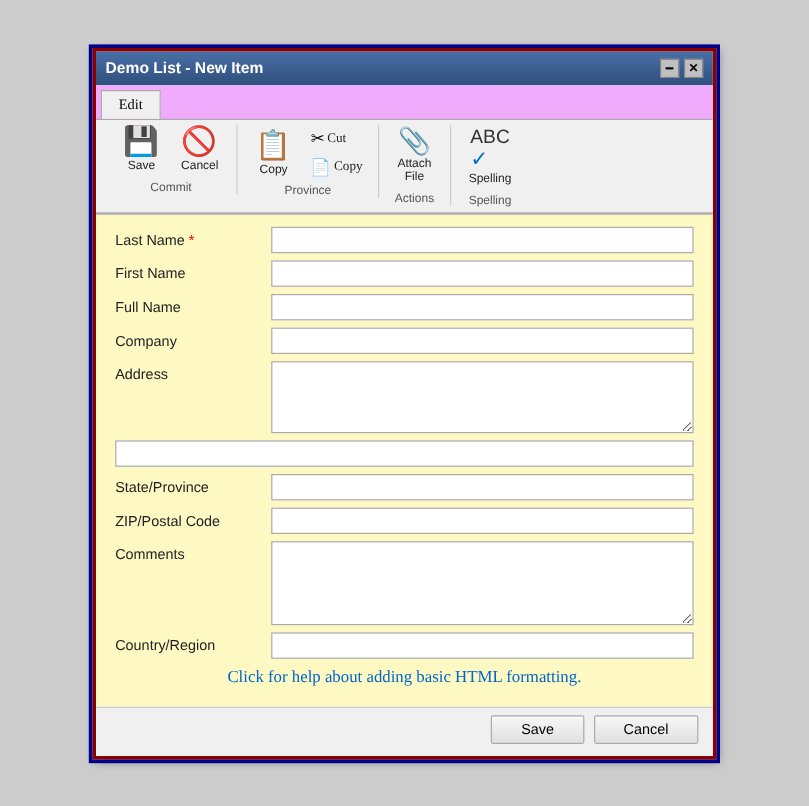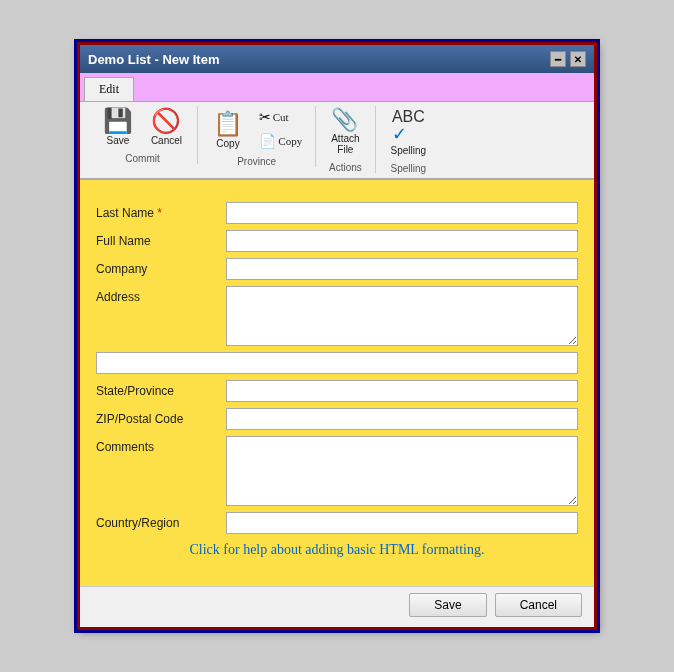--- a/index.html
+++ b/index.html
@@ -122,8 +122,8 @@
     .ribbon-btn-small-icon { font-size: 14px; }
     .ribbon-btn-small-label { font-size: 11px; color: #222; font-family: Liberation Serif, serif; }
     .form-area {
-      padding: 22px 16px;
-      background: #fde047;
+      padding: 10px 16px;
+      background: #fef9c3;
     }
     .form-row {
       display: flex;

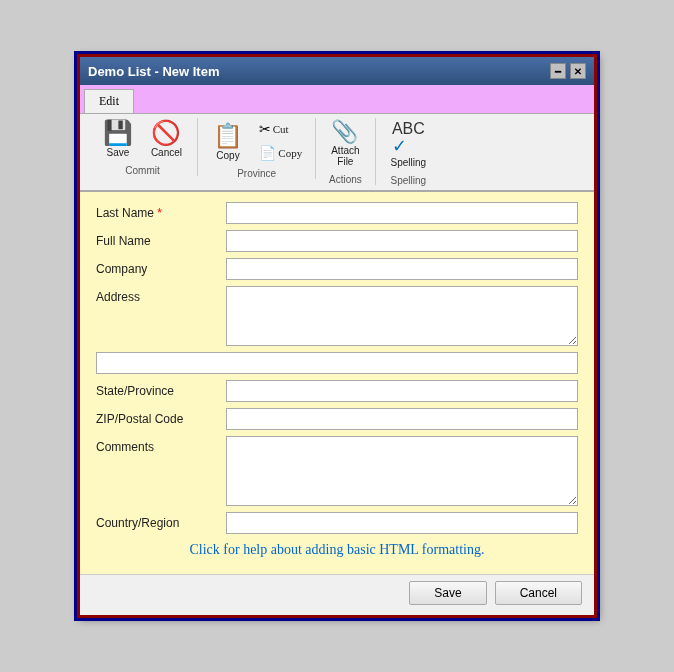--- a/index.html
+++ b/index.html
@@ -279,6 +279,10 @@
       <input class="form-input" type="text" style="">
     </div>
 
+    <div class="form-row">
+      <label class="form-label">First Name</label>
+      <input class="form-input" type="text" style="">
+    </div>
 
     <div class="form-row">
       <label class="form-label">Full Name</label>

